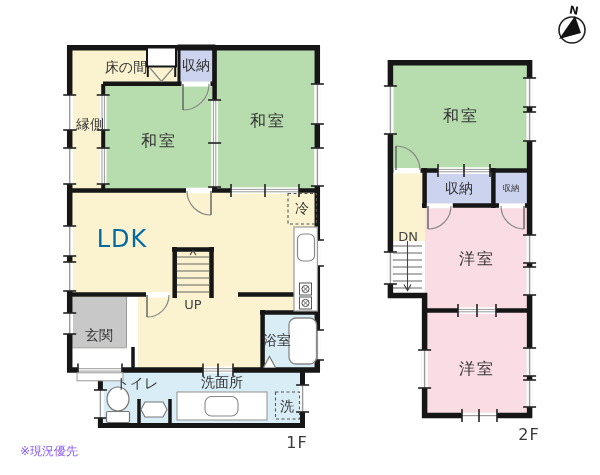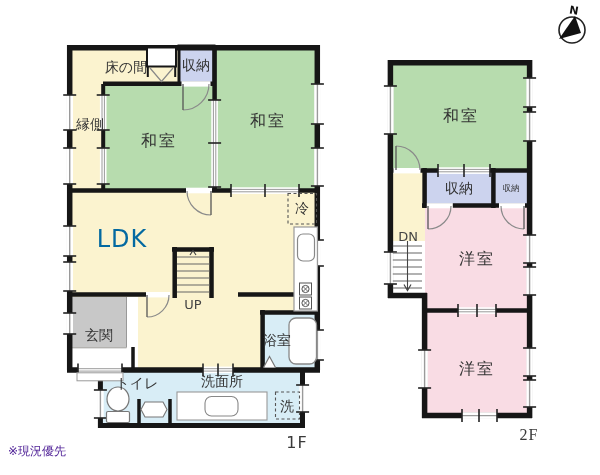--- a/index.html
+++ b/index.html
@@ -344,7 +344,7 @@
   <div class="lbl updn" style="left:193px;top:304px;">UP</div>
   <div class="lbl small" style="left:277px;top:340px;text-align:center;">浴室</div>
   <div class="lbl small" style="left:137px;top:383px;text-align:right;">トイレ</div>
-  <div class="lbl small" style="left:222px;top:382px;font-family:Liberation Mono, monospace;">洗面所</div>
+  <div class="lbl small" style="left:222px;top:382px;">洗面所</div>
   <div class="lbl small" style="left:287px;top:406px;">洗</div>
   <div class="lbl floor" style="left:297px;top:443px;">1F</div>
 

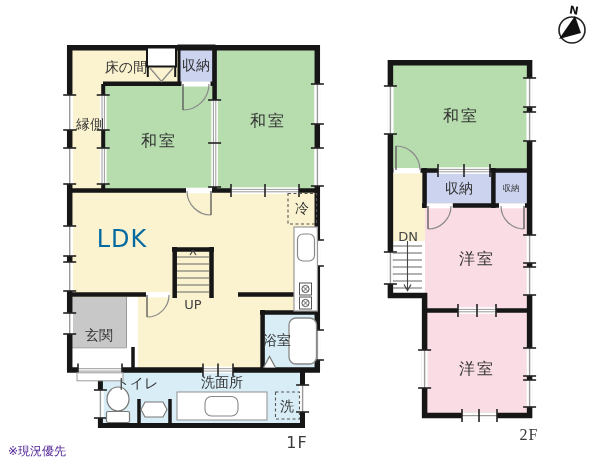--- a/index.html
+++ b/index.html
@@ -354,7 +354,7 @@
   <div class="lbl updn" style="left:408px;top:236px;">DN</div>
   <div class="lbl big" style="left:477px;top:259px;">洋室</div>
   <div class="lbl big" style="left:477px;top:369px;">洋室</div>
-  <div class="lbl floor" style="left:529px;top:435px;font-family:Liberation Serif, serif;">2F</div>
+  <div class="lbl floor" style="left:529px;top:435px;">2F</div>
 
   <div class="note">※現況優先</div>
 </div>

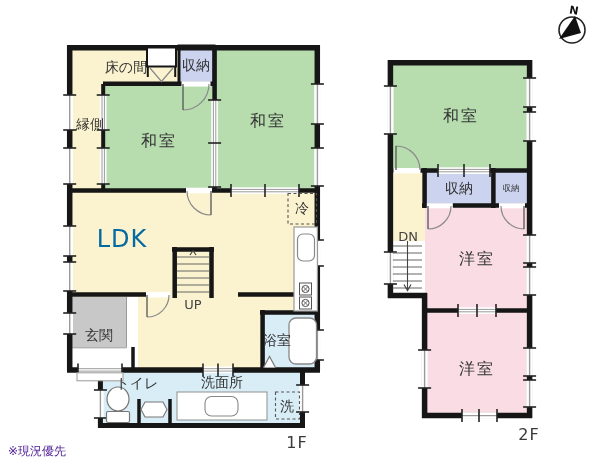--- a/index.html
+++ b/index.html
@@ -13,7 +13,7 @@
   .lbl.ldk{font-size:24px;letter-spacing:1px;color:#0369a1;}
   .lbl.floor{font-size:16px;color:#3a3a3a;letter-spacing:1px;}
   .lbl.updn{font-size:13px;color:#444;}
-  .note{position:absolute;left:8px;top:443px;font-size:12px;color:#4c1d95;}
+  .note{position:absolute;left:20px;top:443px;font-size:12px;color:#8b5cf6;}
 </style>
 </head>
 <body>

